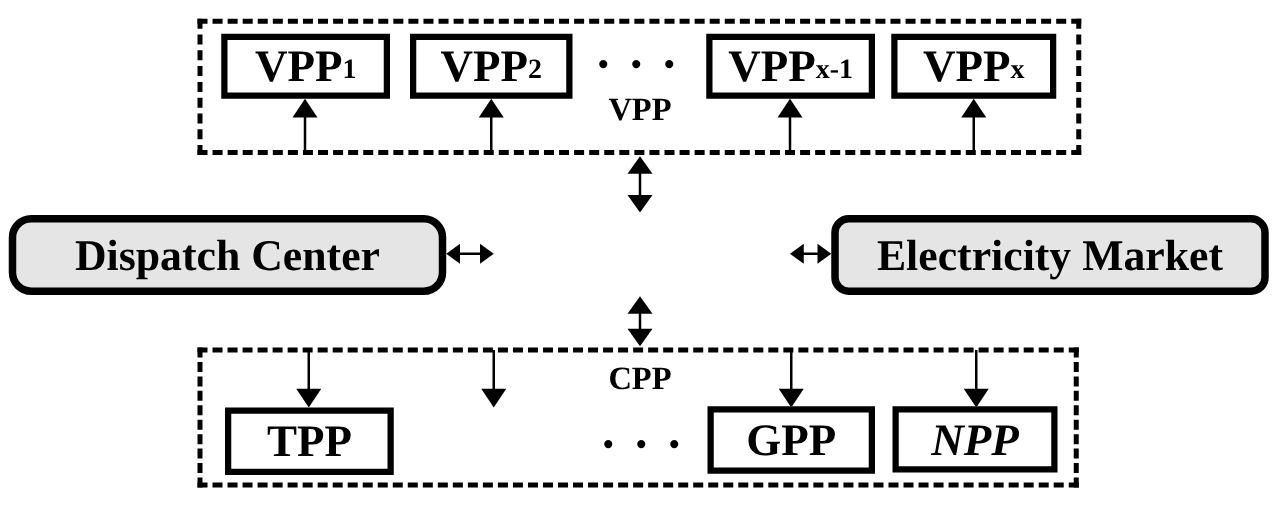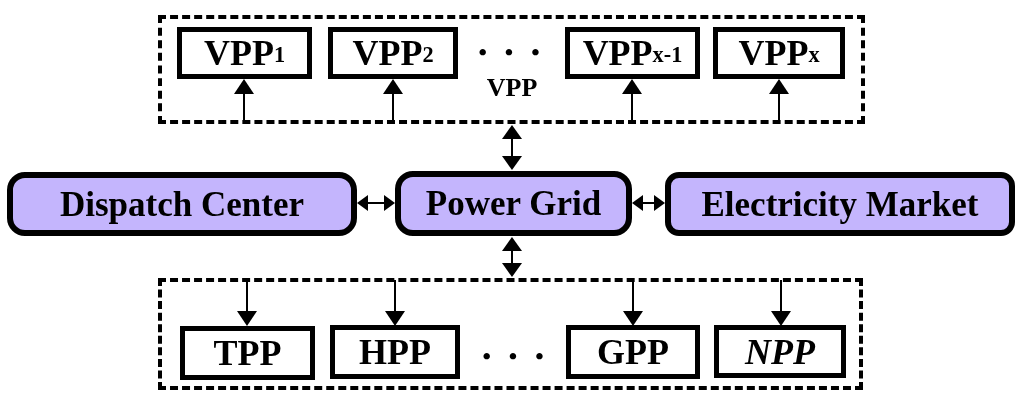--- a/index.html
+++ b/index.html
@@ -63,7 +63,7 @@
     border: 6px solid #000000;
     border-radius: 18px;
     box-sizing: border-box;
-    background: #c4b5fd;
+    background: #e5e5e5;
     display: flex;
     align-items: center;
     justify-content: center;

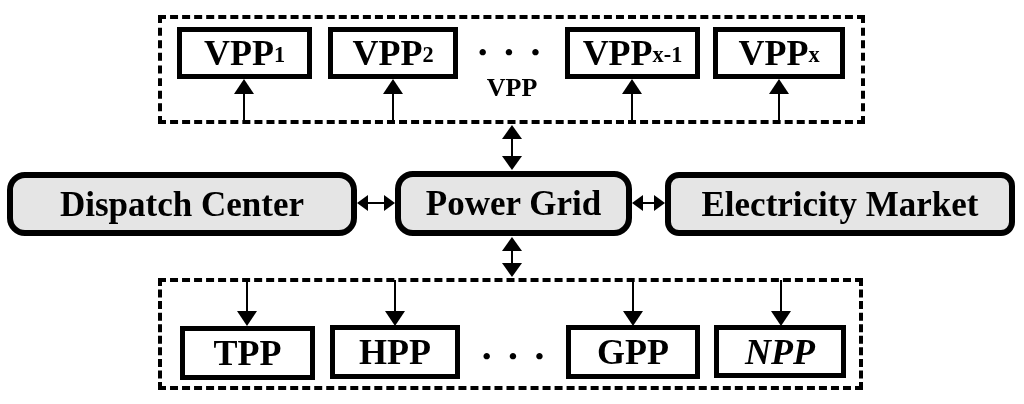--- a/index.html
+++ b/index.html
@@ -188,9 +188,6 @@
   <div class="rounded-node node-dispatch">
     <span>Dispatch Center</span>
   </div>
-  <div class="rounded-node node-grid">
-    <span>Power Grid</span>
-  </div>
   <div class="rounded-node node-market">
     <span>Electricity Market</span>
   </div>

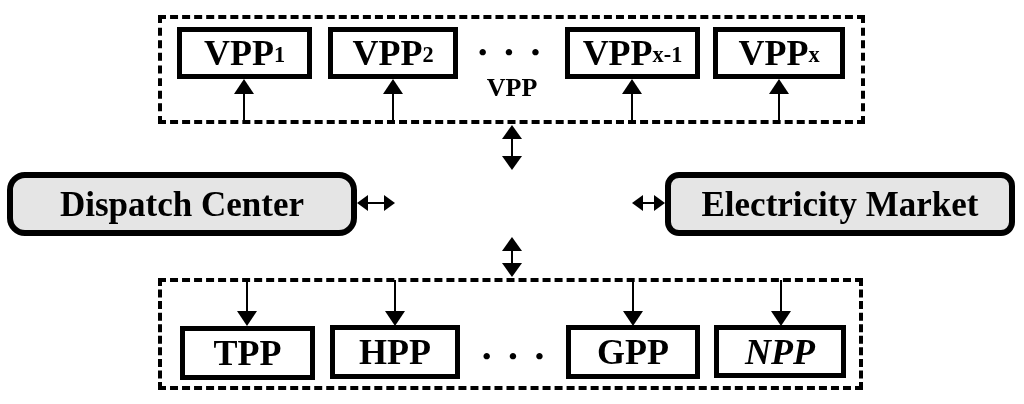--- a/index.html
+++ b/index.html
@@ -192,6 +192,7 @@
     <span>Electricity Market</span>
   </div>
 
+  <div class="group-label label-cpp">CPP</div>
   <div class="node node-tpp">
     <span>TPP</span>
   </div>

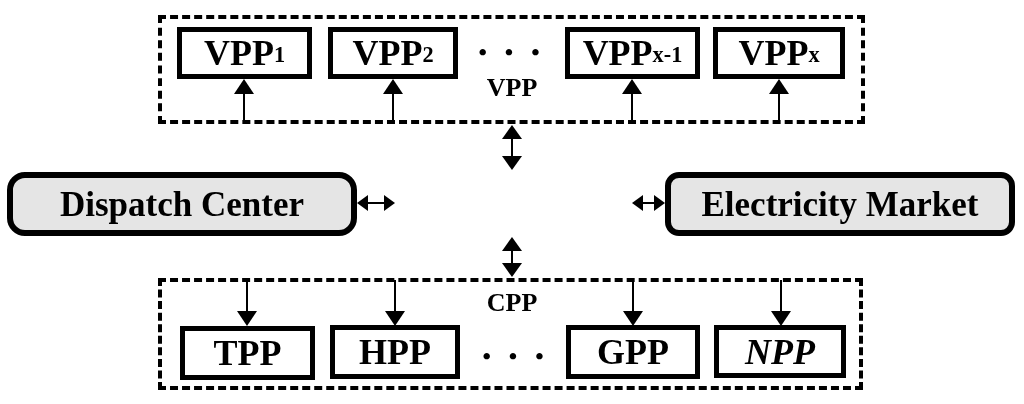--- a/index.html
+++ b/index.html
@@ -196,9 +196,6 @@
   <div class="node node-tpp">
     <span>TPP</span>
   </div>
-  <div class="node node-hpp">
-    <span>HPP</span>
-  </div>
   <div class="dots dots-cpp">• • •</div>
   <div class="node node-gpp">
     <span>GPP</span>

